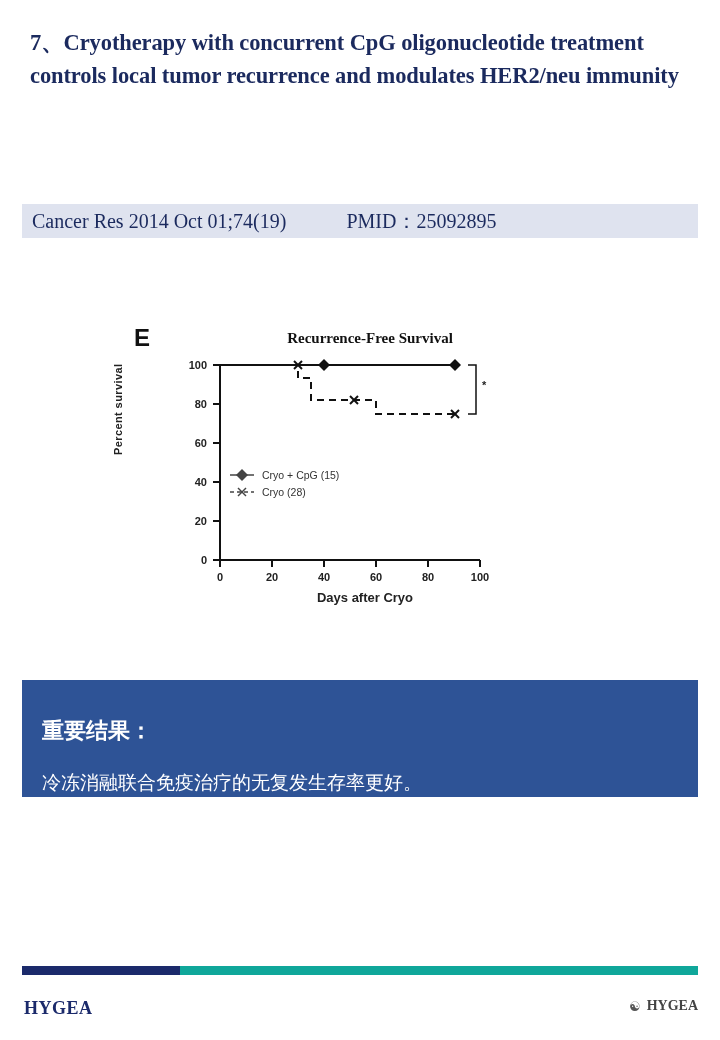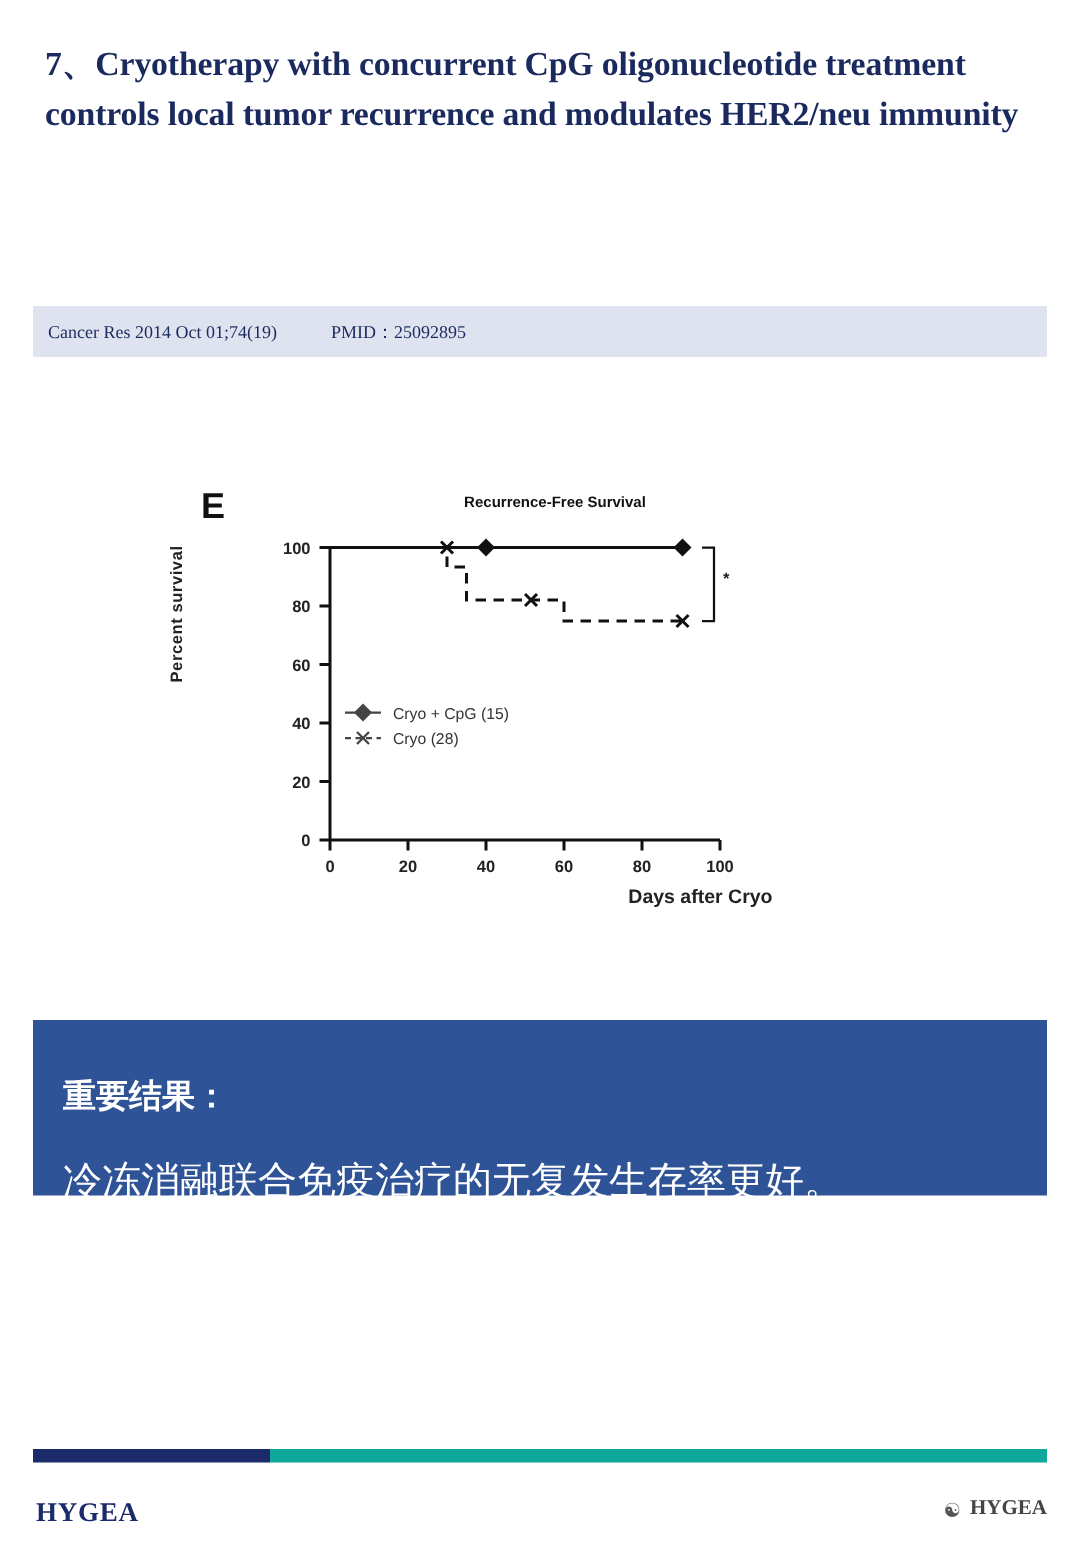--- a/index.html
+++ b/index.html
@@ -46,7 +46,7 @@
   }
   .citation-text {
     font-family: "Liberation Serif", serif;
-    font-size: 12px;
+    font-size: 20px;
     color: #1b2a5e;
     padding-left: 10px;
     white-space: pre;

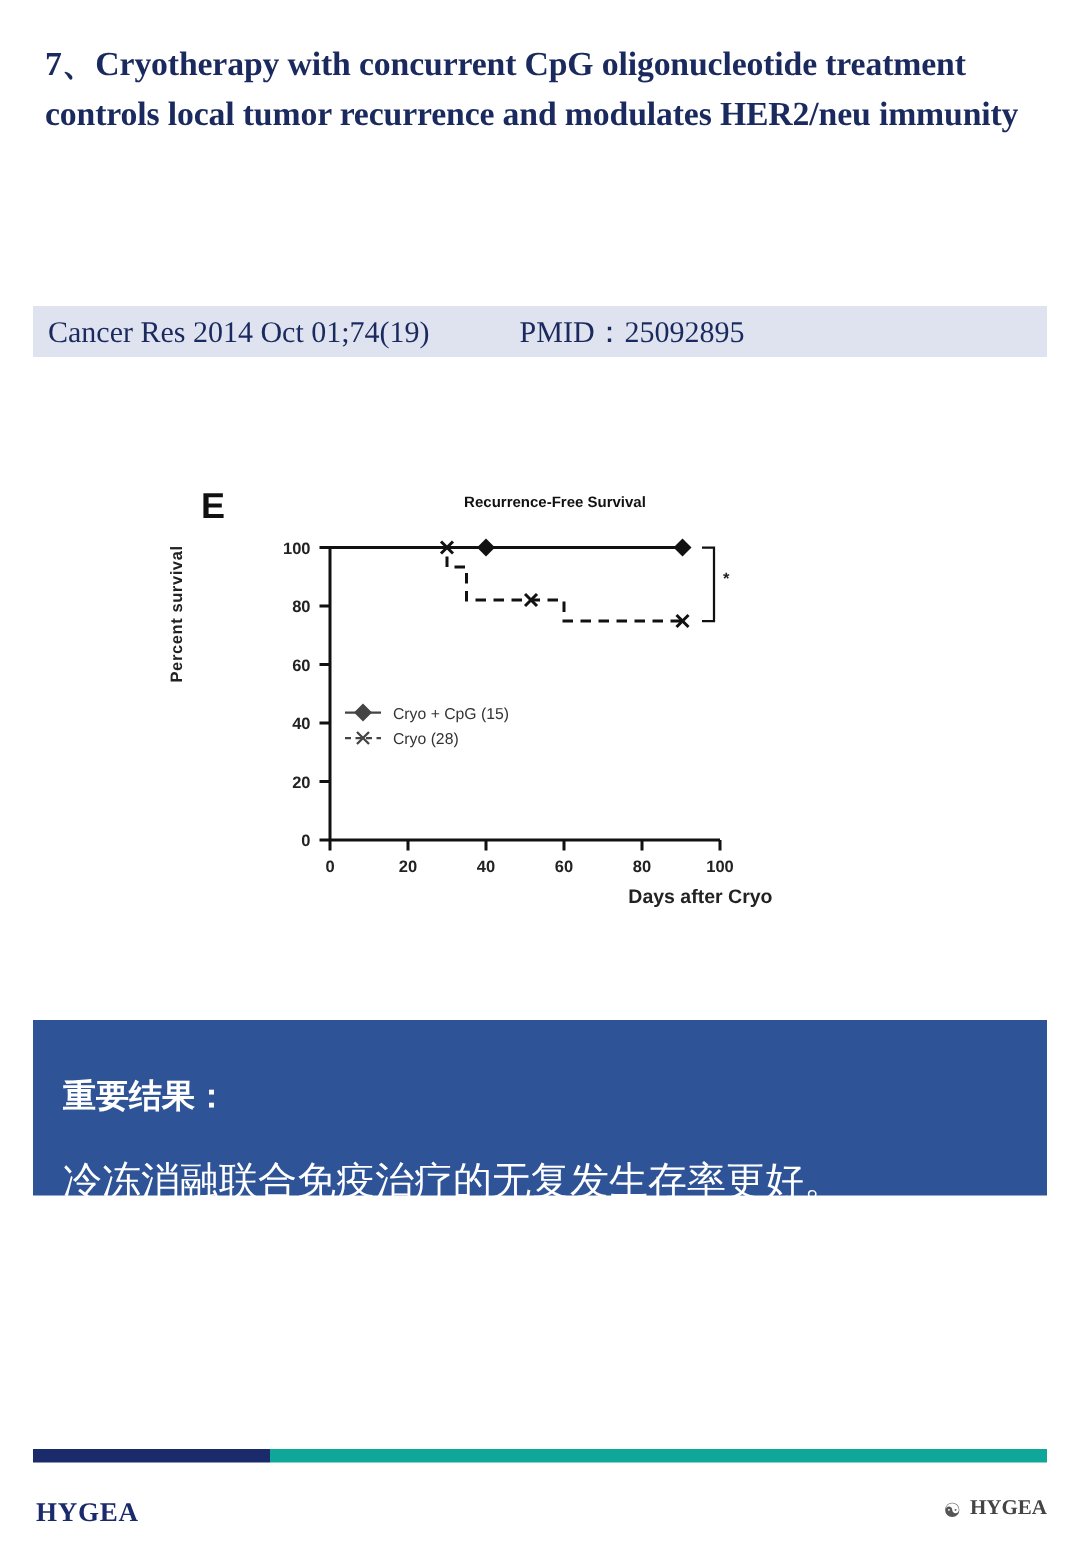--- a/index.html
+++ b/index.html
@@ -74,9 +74,9 @@
     top: 30px;
     width: 320px;
     text-align: center;
-    font-family: Liberation Sans, sans-serif;
-    font-weight: bold;
-    font-size: 10px;
+    font-family: Liberation Serif, serif;
+    font-weight: bold;
+    font-size: 15px;
     color: #111;
   }
   .y-axis-label {

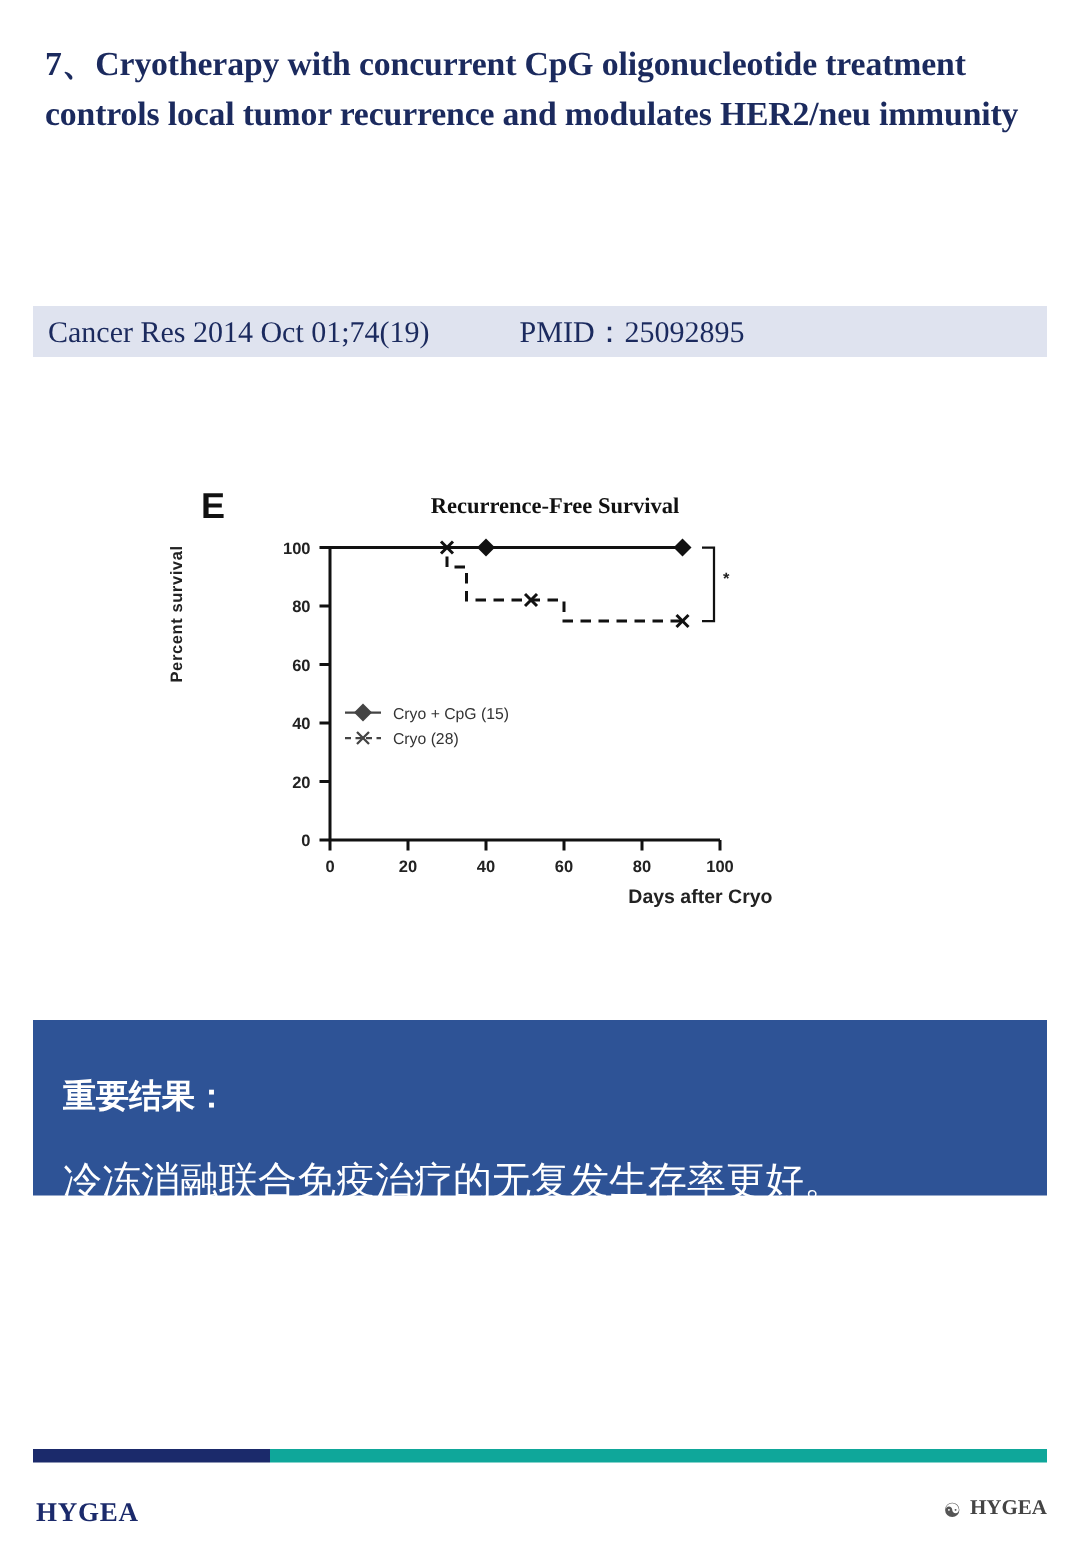--- a/index.html
+++ b/index.html
@@ -96,7 +96,7 @@
     left: 95px;
     top: 290px;
     width: 300px;
-    text-align: right;
+    text-align: center;
     font-size: 13px;
     font-weight: bold;
     color: #222;

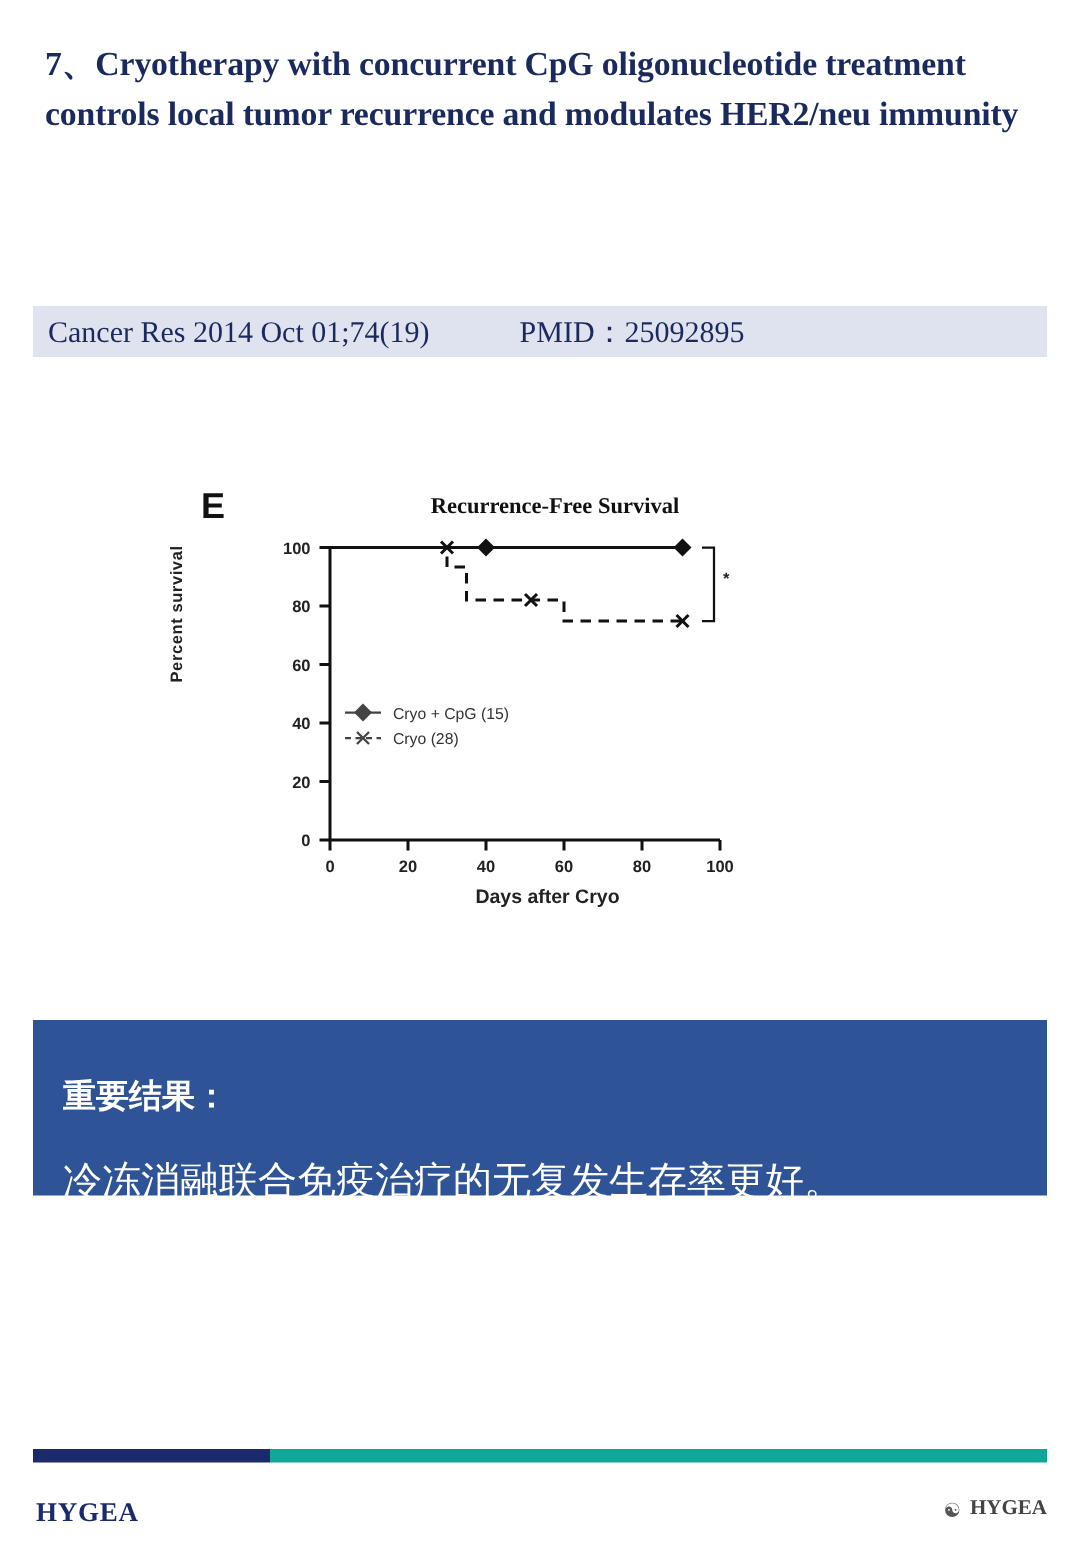--- a/index.html
+++ b/index.html
@@ -139,7 +139,7 @@
     position: absolute;
     left: 20px;
     top: 90px;
-    font-size: 26px;
+    font-size: 19px;
     color: #ffffff;
     font-family: "DejaVu Sans", sans-serif;
   }

